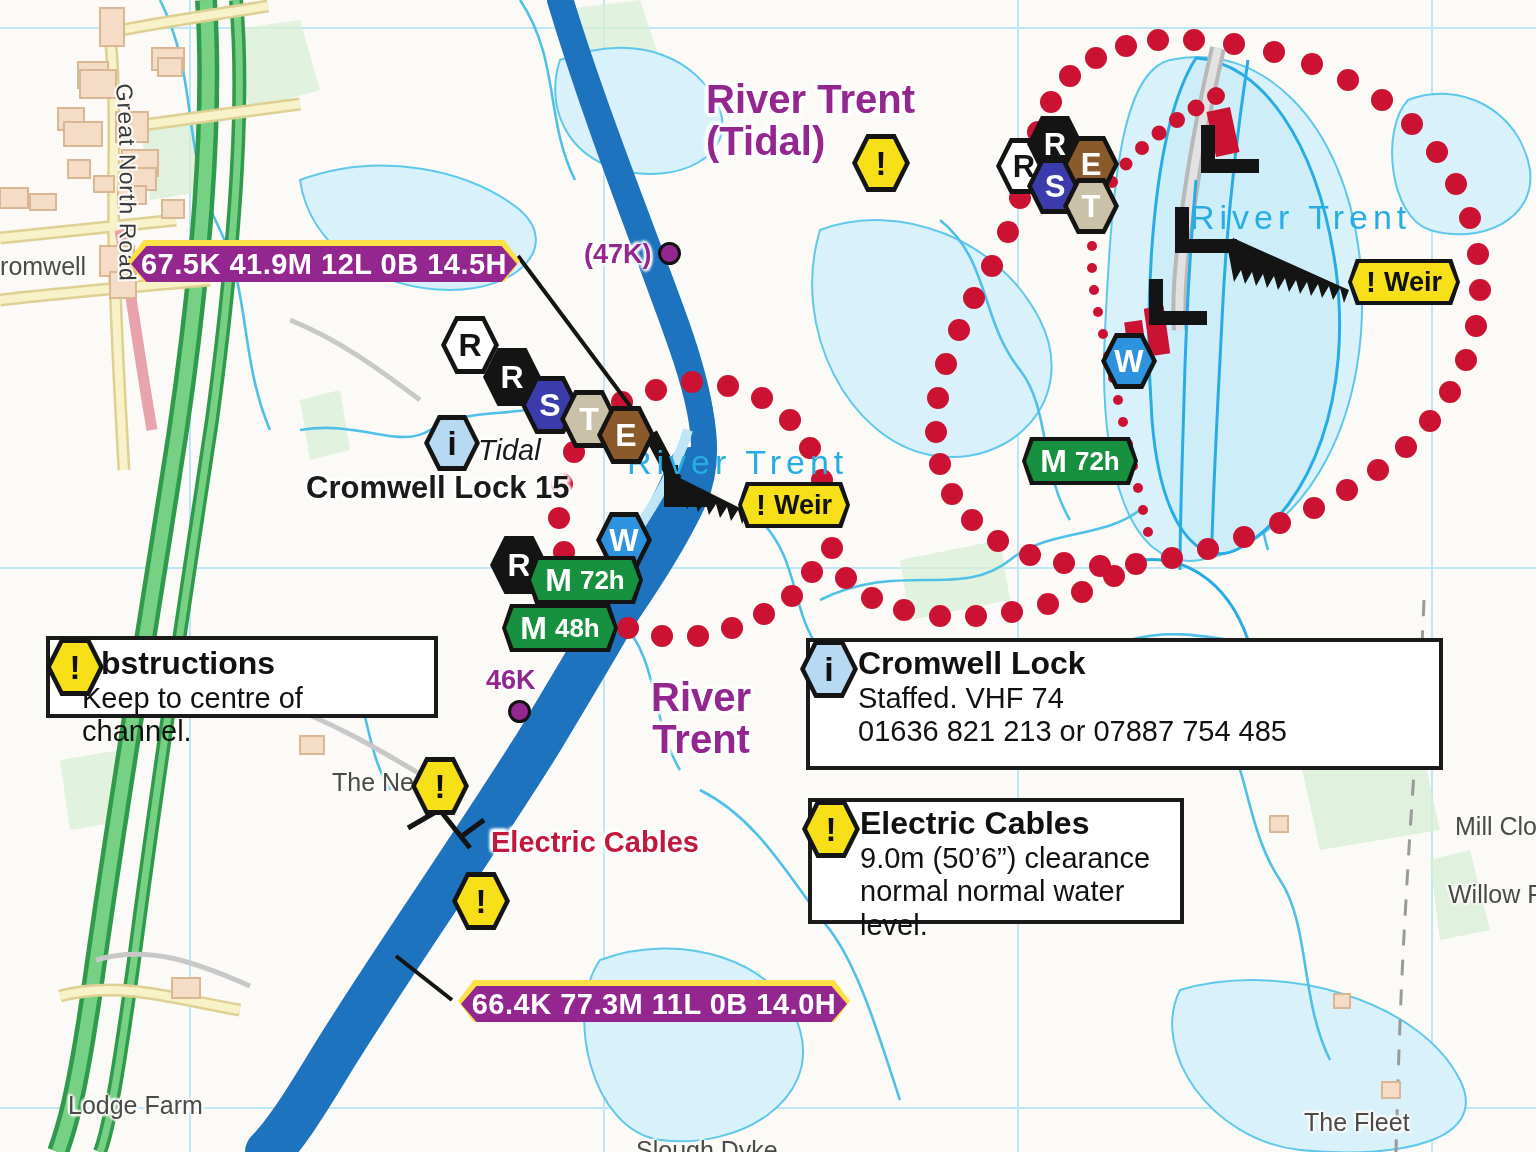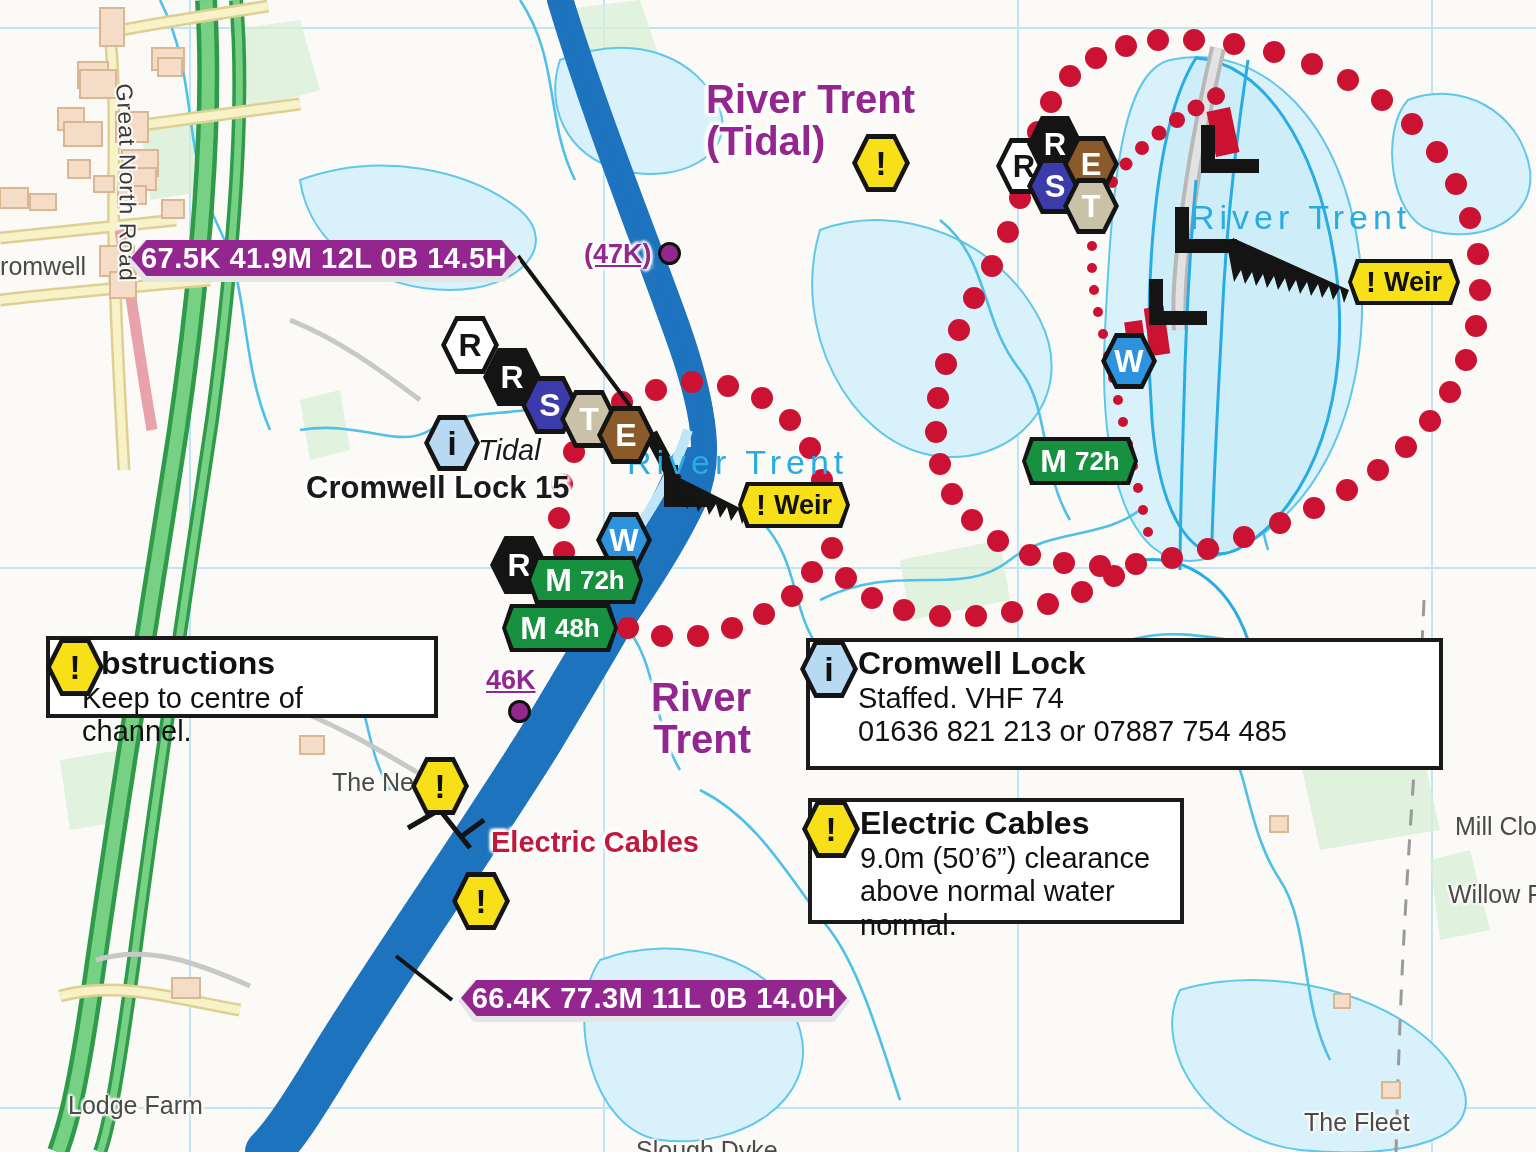--- a/index.html
+++ b/index.html
@@ -47,9 +47,9 @@
        font-weight:bold;line-height:1;white-space:nowrap;}
 
   
-  .ribbonwrap{position:absolute;background:#e5e5e5;
+  .ribbonwrap{position:absolute;background:#fde047;
        clip-path:polygon(4% 0%,96% 0%,100% 50%,96% 100%,4% 100%,0% 50%);
-       display:flex;align-items:flex-start;justify-content:center;}
+       display:flex;align-items:flex-end;justify-content:center;}
   .ribbonin{background:#93268f;
        clip-path:polygon(4% 0%,96% 0%,100% 50%,96% 100%,4% 100%,0% 50%);
        display:flex;align-items:center;justify-content:center;

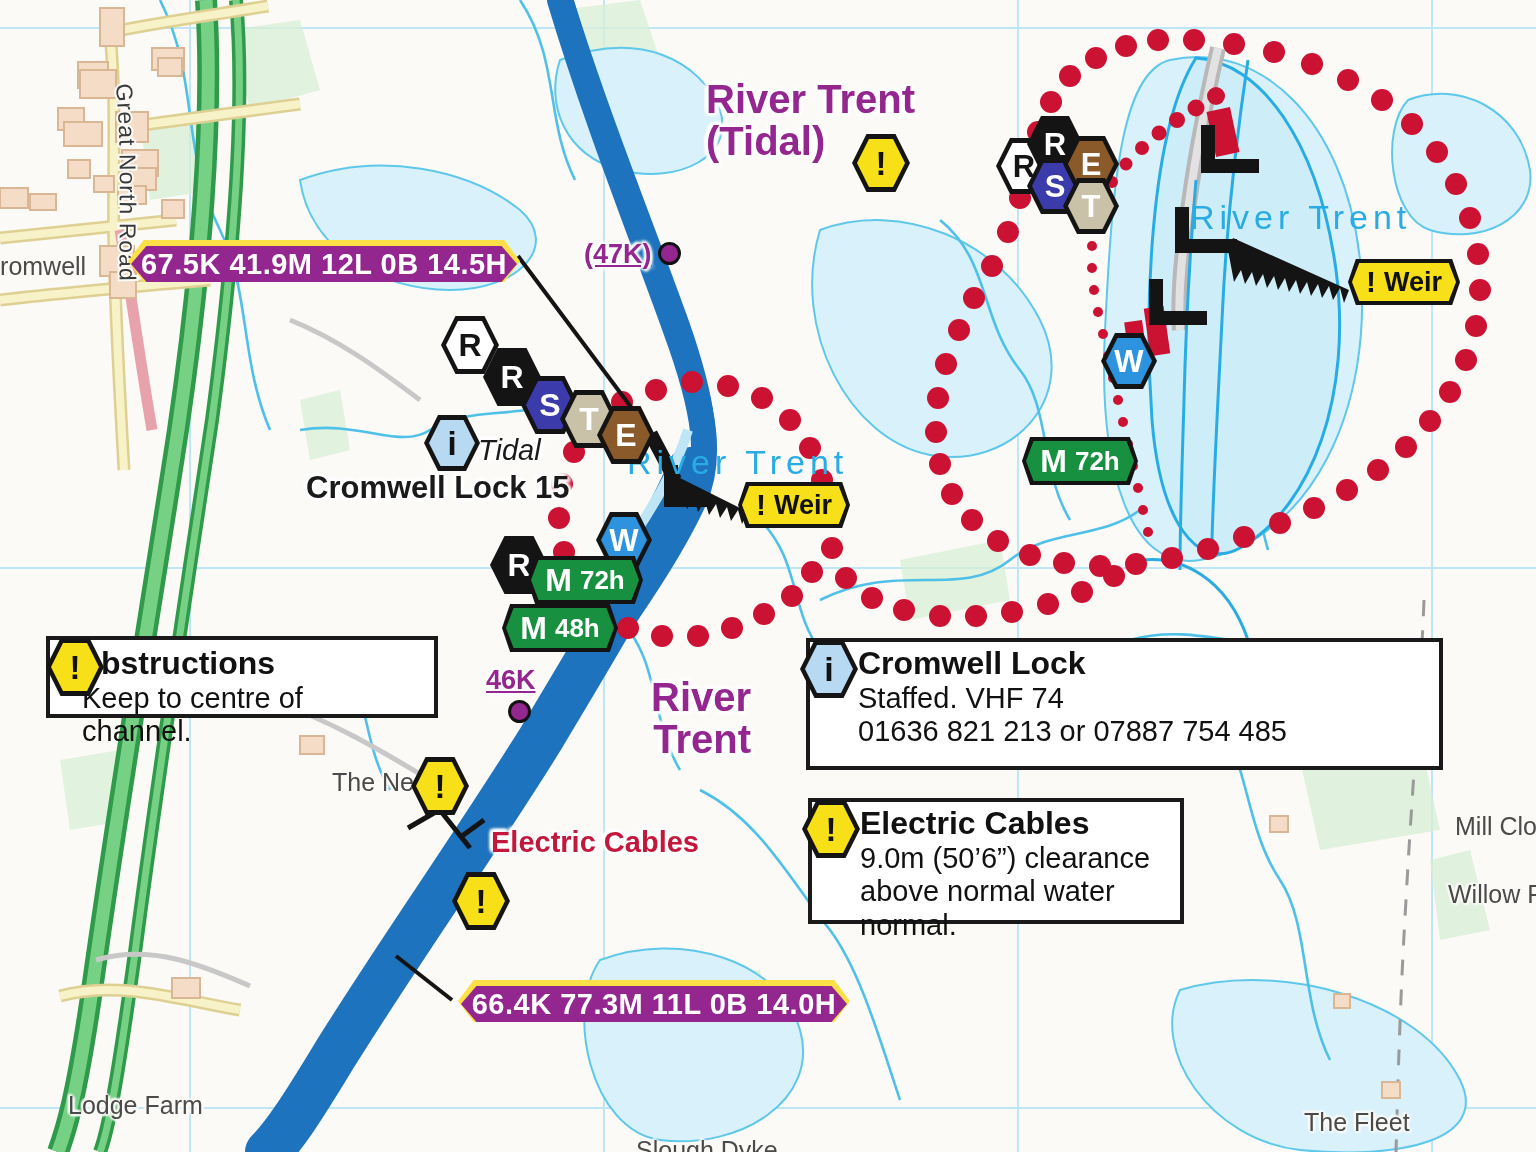--- a/index.html
+++ b/index.html
@@ -20,7 +20,7 @@
 
   .km-purple{font-size:27px;font-weight:bold;color:#93268f;
     text-shadow:2px 0 3px #fff,-2px 0 3px #fff,0 2px 3px #fff,0 -2px 3px #fff,
-                2px 2px 3px #fff,-2px -2px 3px #fff;text-decoration:underline;}
+                2px 2px 3px #fff,-2px -2px 3px #fff;}
 
   .lock-name{font-size:31px;font-weight:bold;color:#1a1a1a;
     text-shadow:3px 0 3px #fff,-3px 0 3px #fff,0 3px 3px #fff,0 -3px 3px #fff,

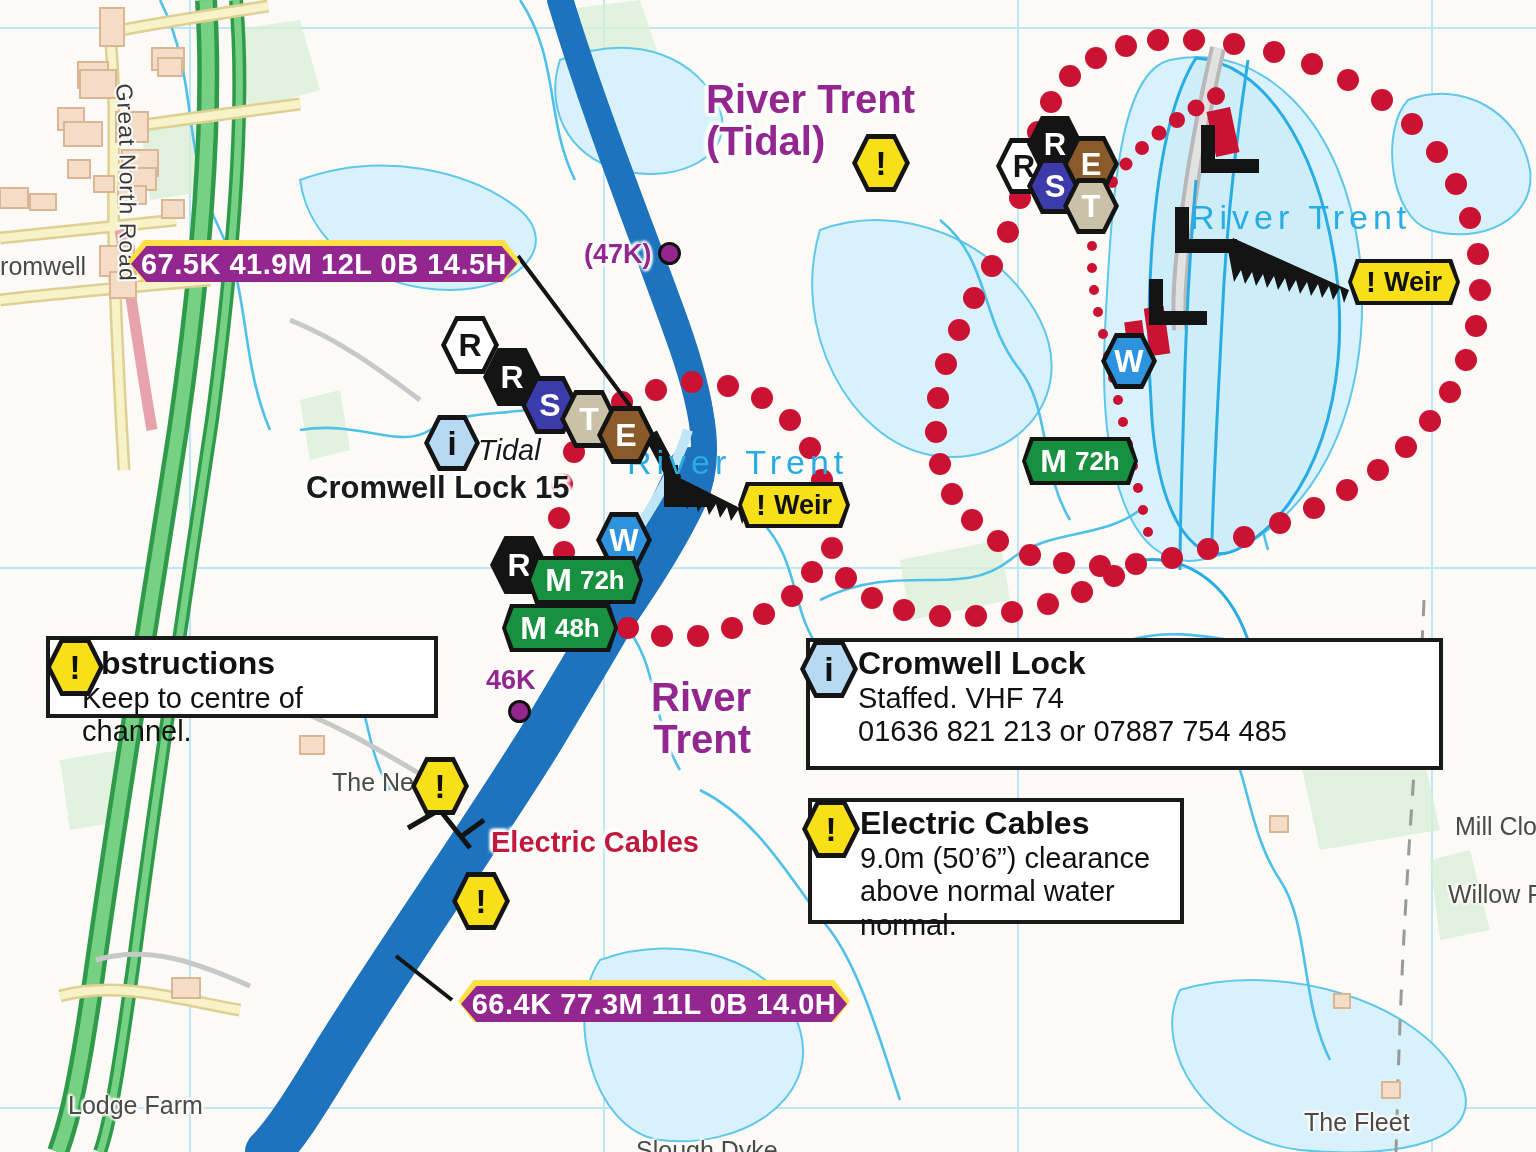--- a/index.html
+++ b/index.html
@@ -395,7 +395,7 @@
     <div>River Trent</div>
     <div>(Tidal)</div>
   </div>
-  <div class="lbl river-purple" style="left:651px;top:676px;text-align:right">
+  <div class="lbl river-purple" style="left:651px;top:676px;text-align:center">
     <div>River</div>
     <div>Trent</div>
   </div>

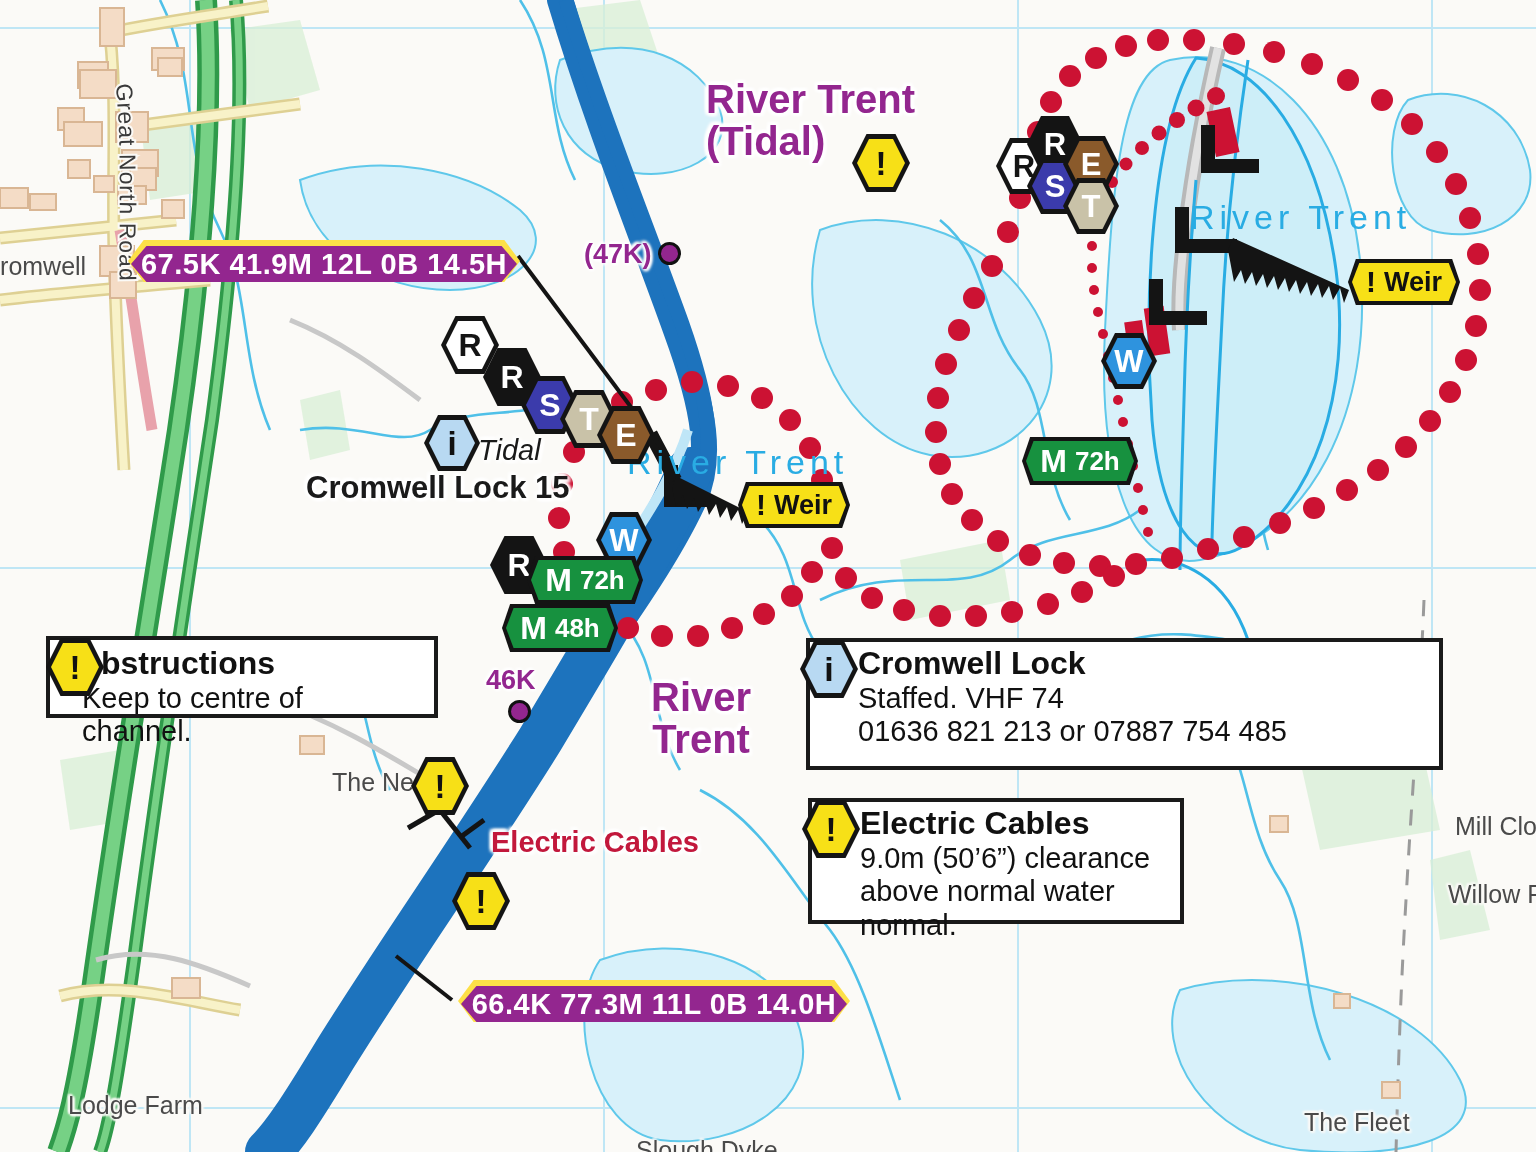--- a/index.html
+++ b/index.html
@@ -531,7 +531,7 @@
     <div class="body" style="padding-left:48px;padding-top:4px;">
       <div class="ib-title">Electric Cables</div>
       <div class="ib-line">9.0m (50’6”) clearance</div>
-      <div class="ib-line">above normal water normal.</div>
+      <div class="ib-line">normal normal water level.</div>
     </div>
   </div>
   <div class="hexwrap box-hex" style="left:802px;top:800px;width:58px;height:58px;">

